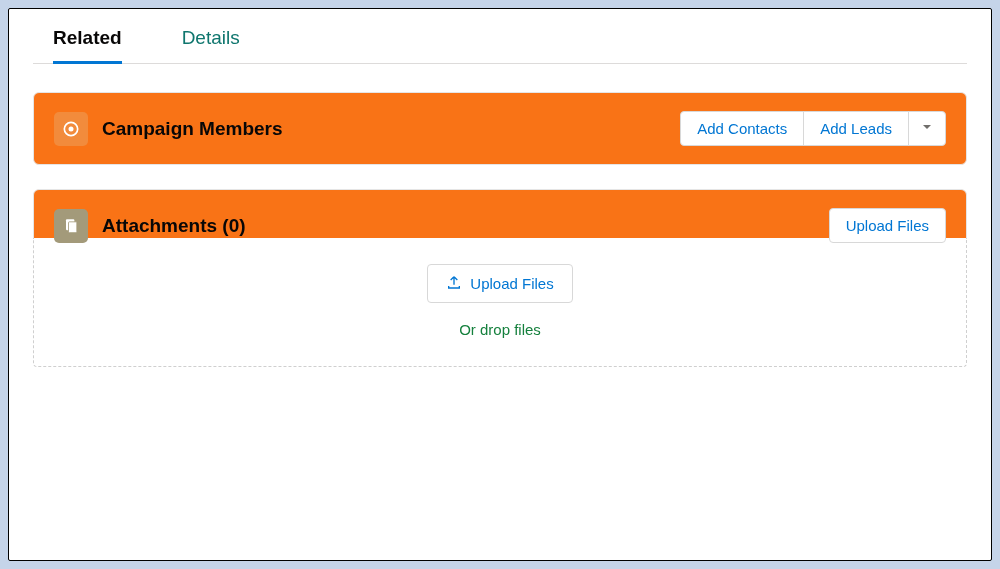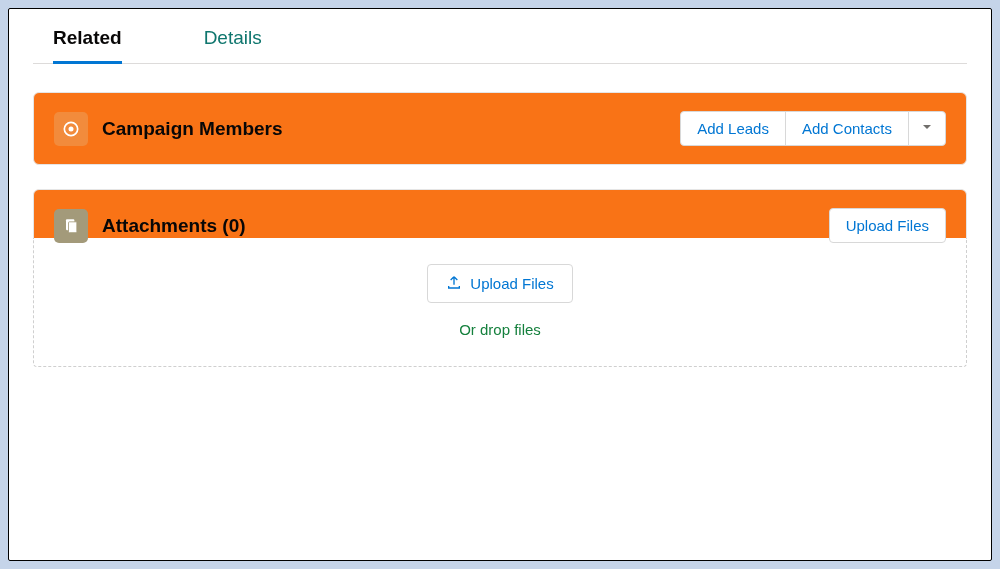--- a/index.html
+++ b/index.html
@@ -21,7 +21,7 @@
     }
     .tabs {
       display: flex;
-      gap: 82px;
+      gap: 60px;
       border-bottom: 1px solid #dddbda;
       padding-left: 20px;
     }

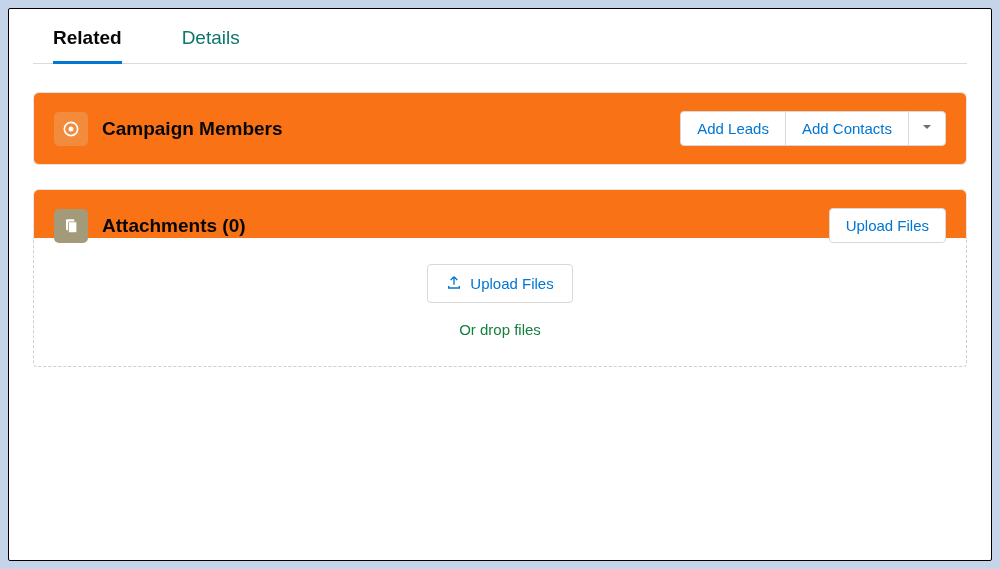--- a/index.html
+++ b/index.html
@@ -165,8 +165,8 @@
         </div>
         <div class="card-title">Campaign Members</div>
         <div class="button-row">
+          <button class="btn">Add Contacts</button>
           <button class="btn">Add Leads</button>
-          <button class="btn">Add Contacts</button>
           <button class="dropdown-btn">
             <span>
               <svg width="12" height="12" viewBox="0 0 24 24">

